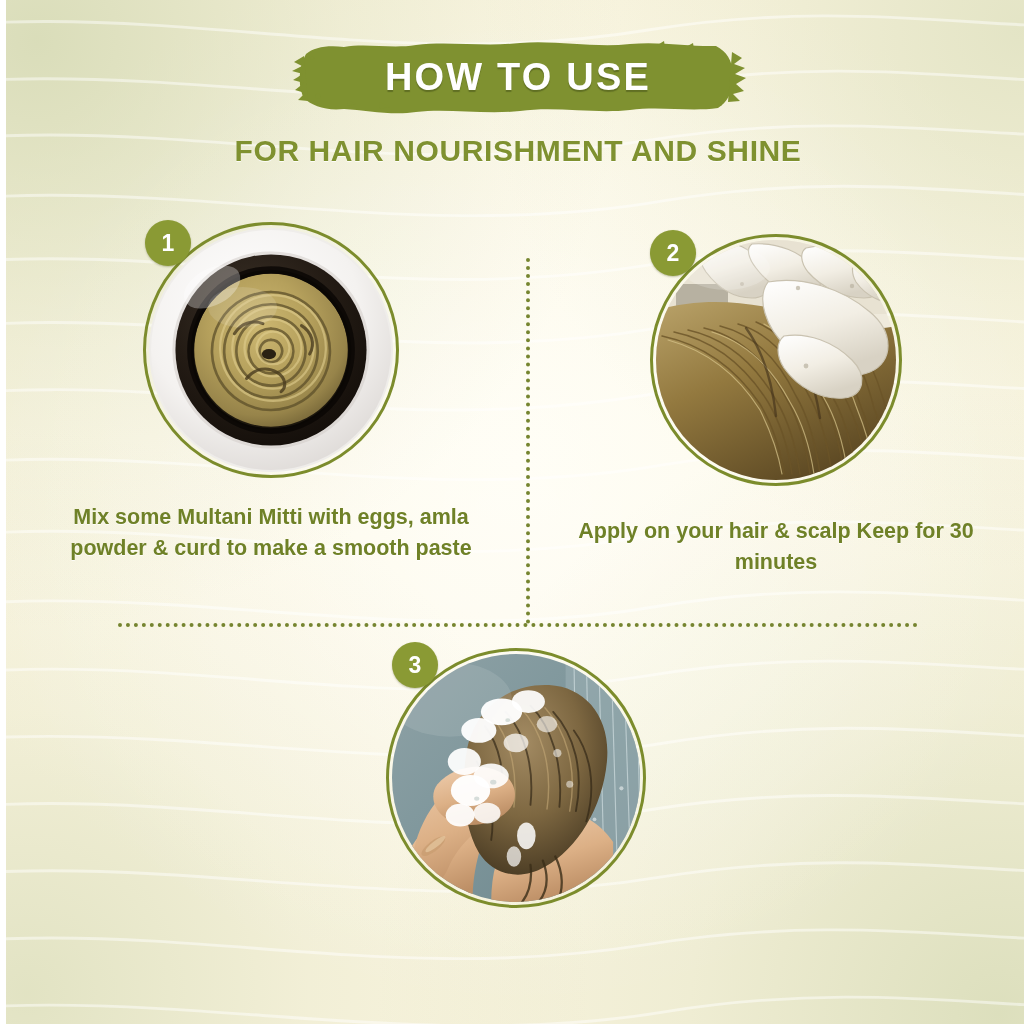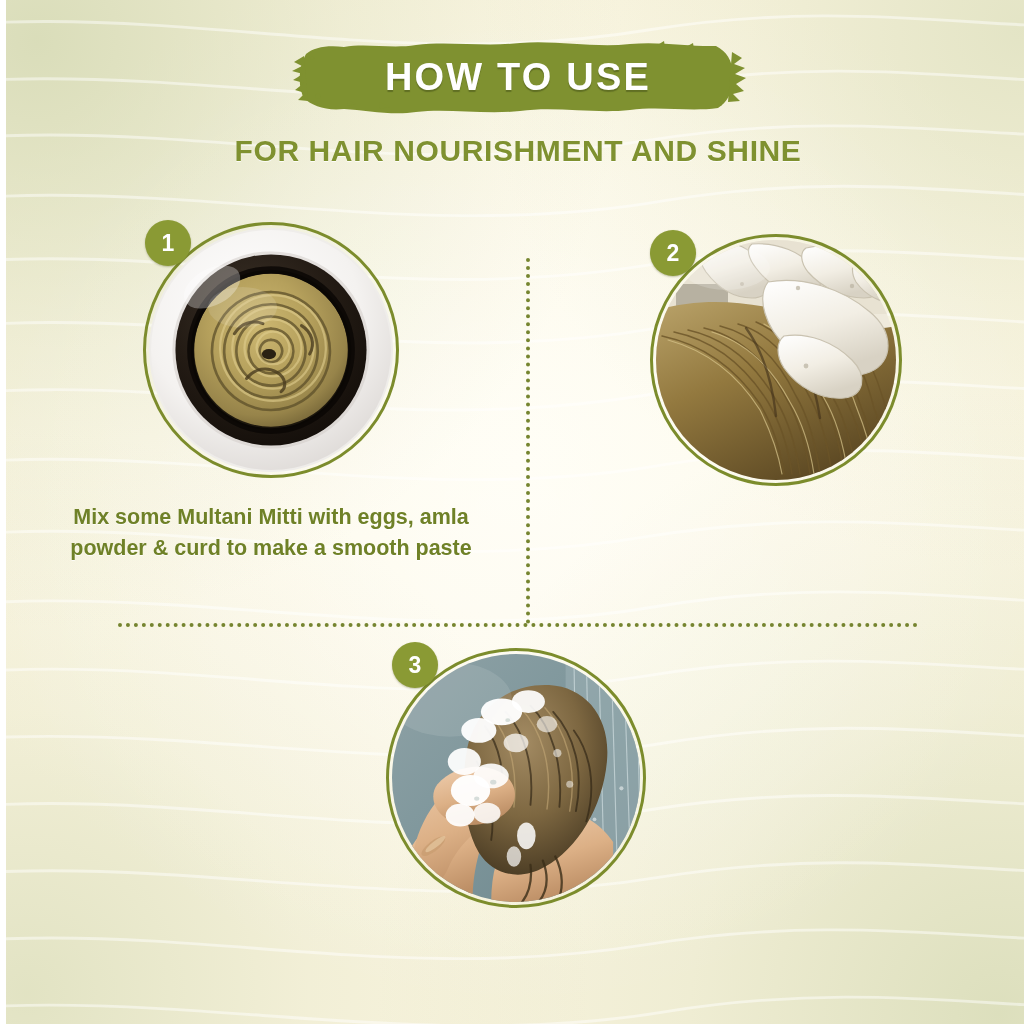--- a/index.html
+++ b/index.html
@@ -366,6 +366,7 @@
       <div class="ring"></div>
       <div class="badge">2</div>
     </div>
+    <div class="caption">Apply on your hair &amp; scalp Keep for 30 minutes</div>
   </div>
 
   <div class="step" id="step-3">

